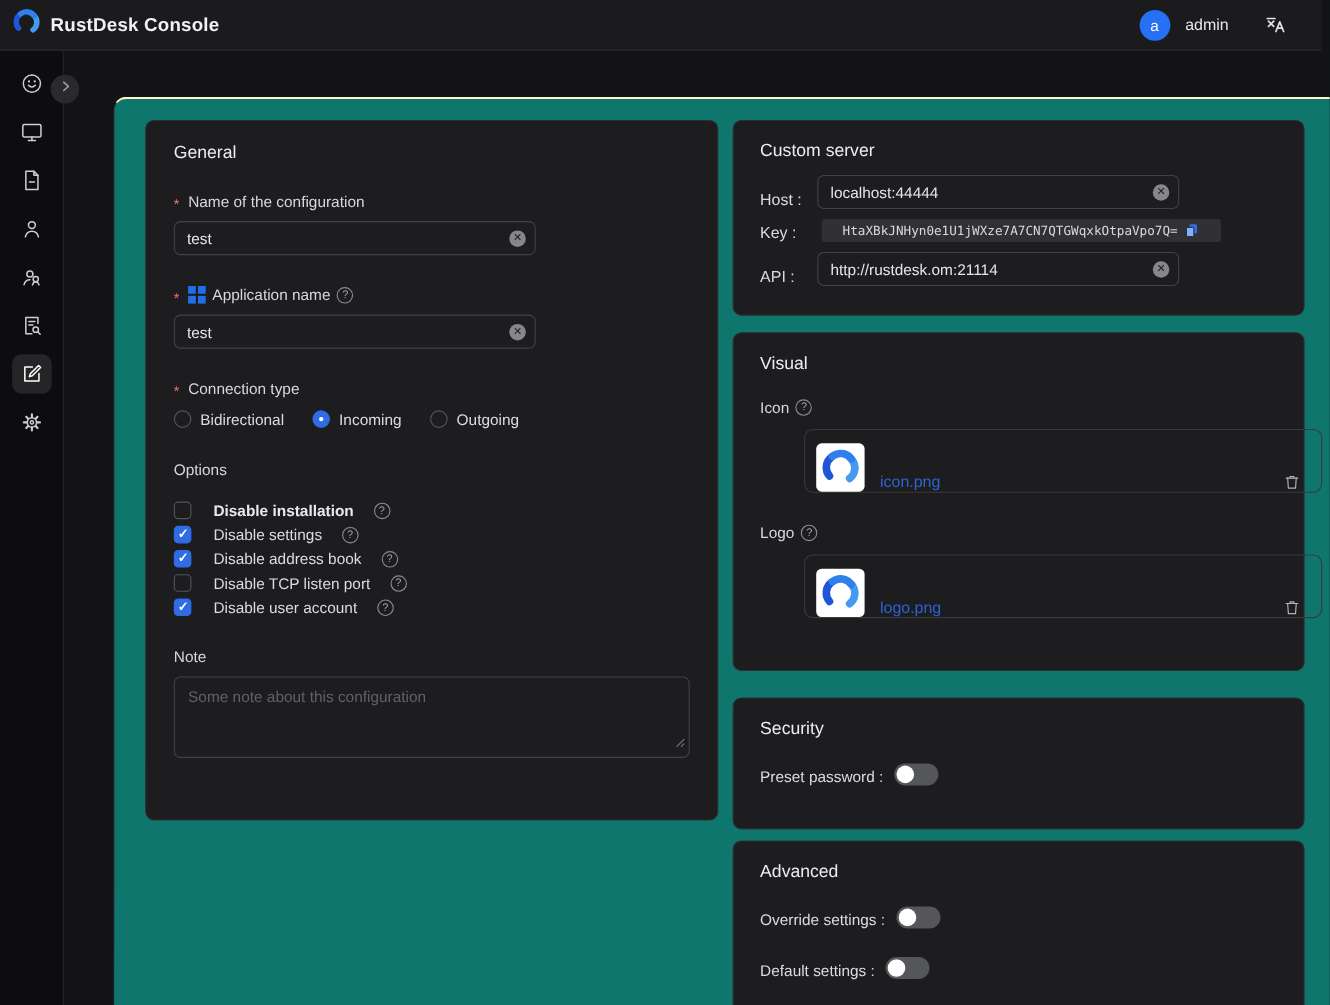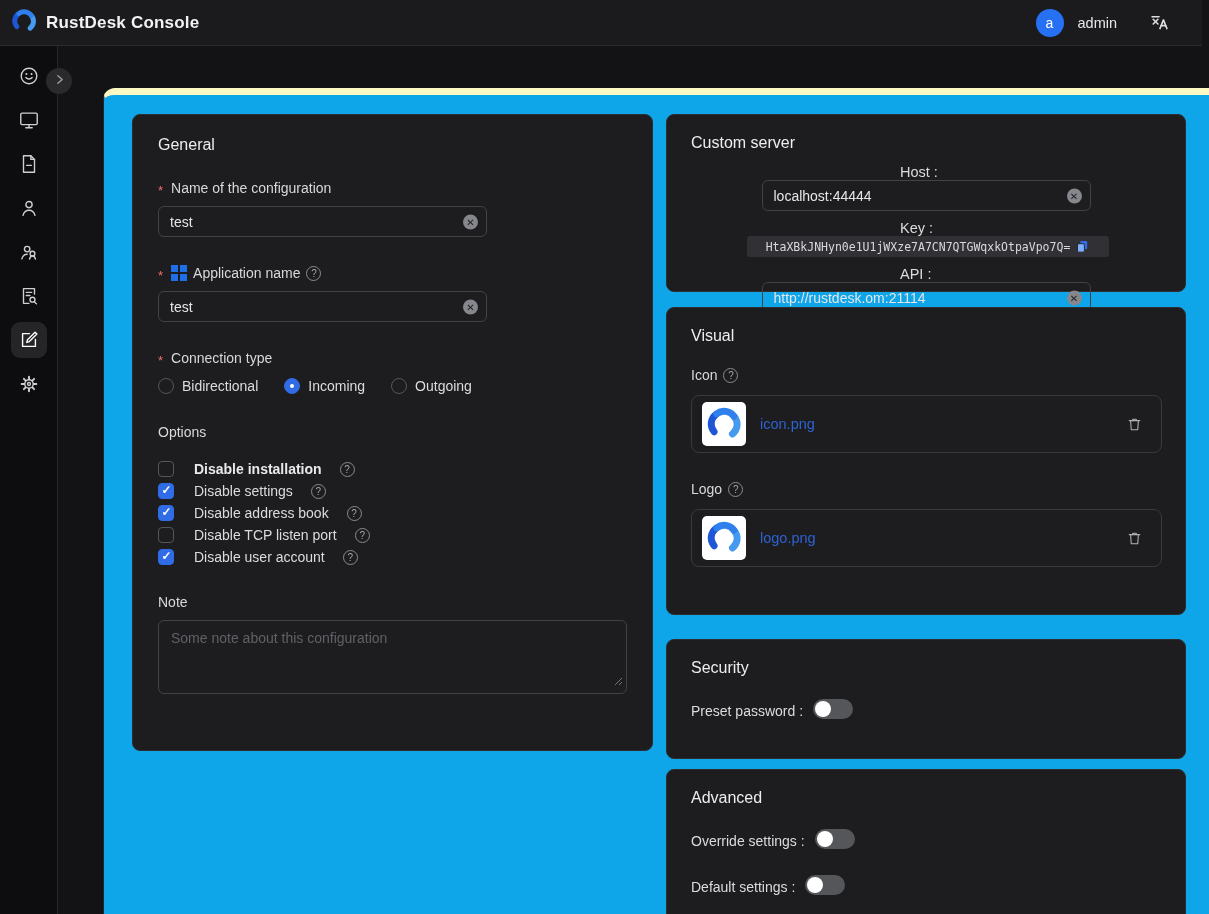--- a/index.html
+++ b/index.html
@@ -30,8 +30,8 @@
     z-index:25; cursor:pointer; }
 
   
-  .panel { position:absolute; left:103px; top:88px; right:0; bottom:0; background:#0ea5e9;
-    border-top-left-radius:12px; border-top:7px solid #fef9c3; border-left:1px solid #262629; z-index:10; }
+  .panel { position:absolute; left:103px; top:88px; right:0; bottom:0; background:#0f766e;
+    border-top-left-radius:12px; border-top:2px solid #fef9c3; border-left:1px solid #262629; z-index:10; }
 
   .card { position:absolute; background:#1d1d1f; border:1px solid #2e2e31; border-radius:8px; }
   .card-title { font-size:16px; font-weight:500; color:#ededef; }

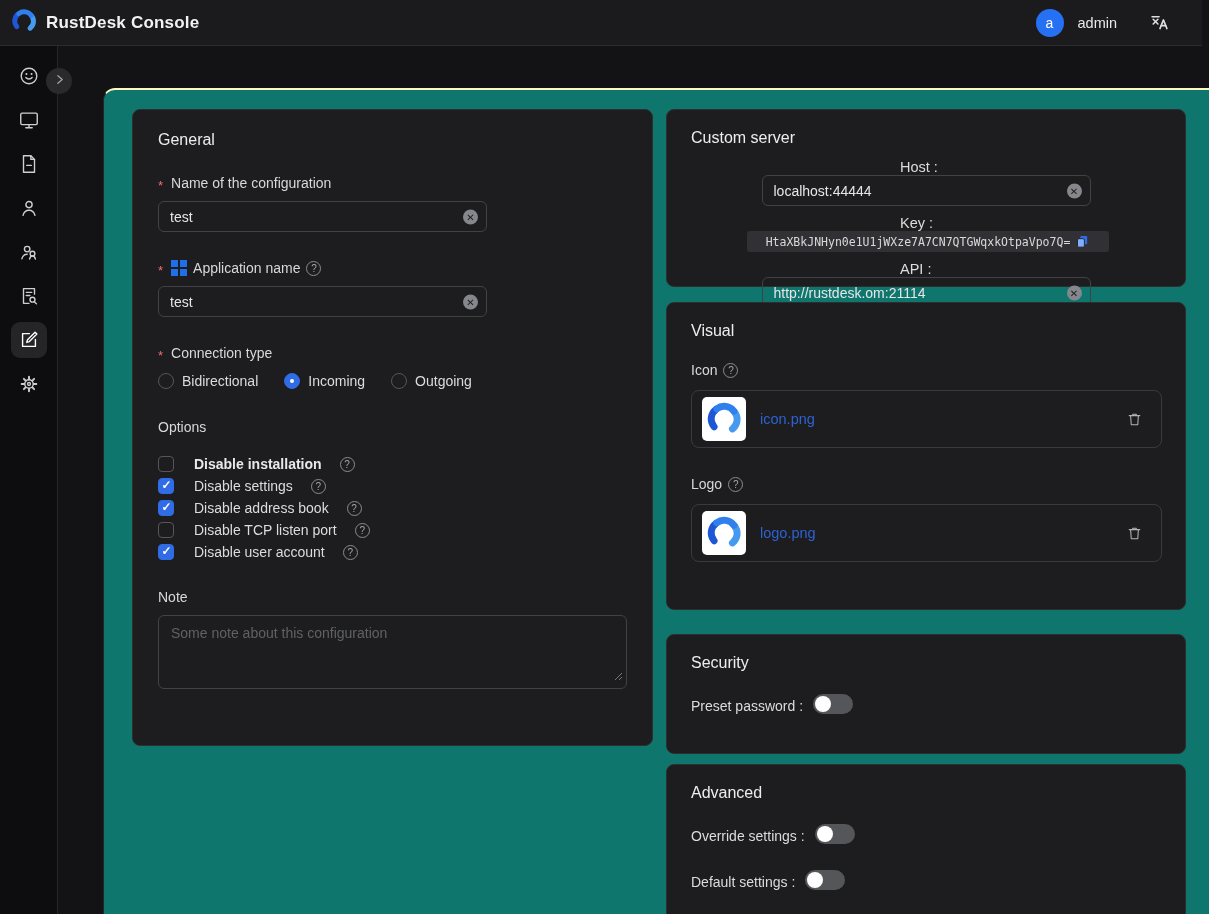--- a/index.html
+++ b/index.html
@@ -77,7 +77,7 @@
 
   
   .card-server { left:562px; top:19px; width:520px; height:178px; padding:19px 24px; }
-  .srv-row { display:flex; align-items:center; margin-top:9px;flex-direction:column; }
+  .srv-row { display:flex; align-items:flex-end; margin-top:9px; }
   .srv-label { width:52px; font-size:14.5px; color:#dcdcde; flex:none; }
   .key-chip { display:flex; align-items:center; gap:5px; background:#313135; border-radius:3px;
     padding:3px 19px; margin-left:4px; }

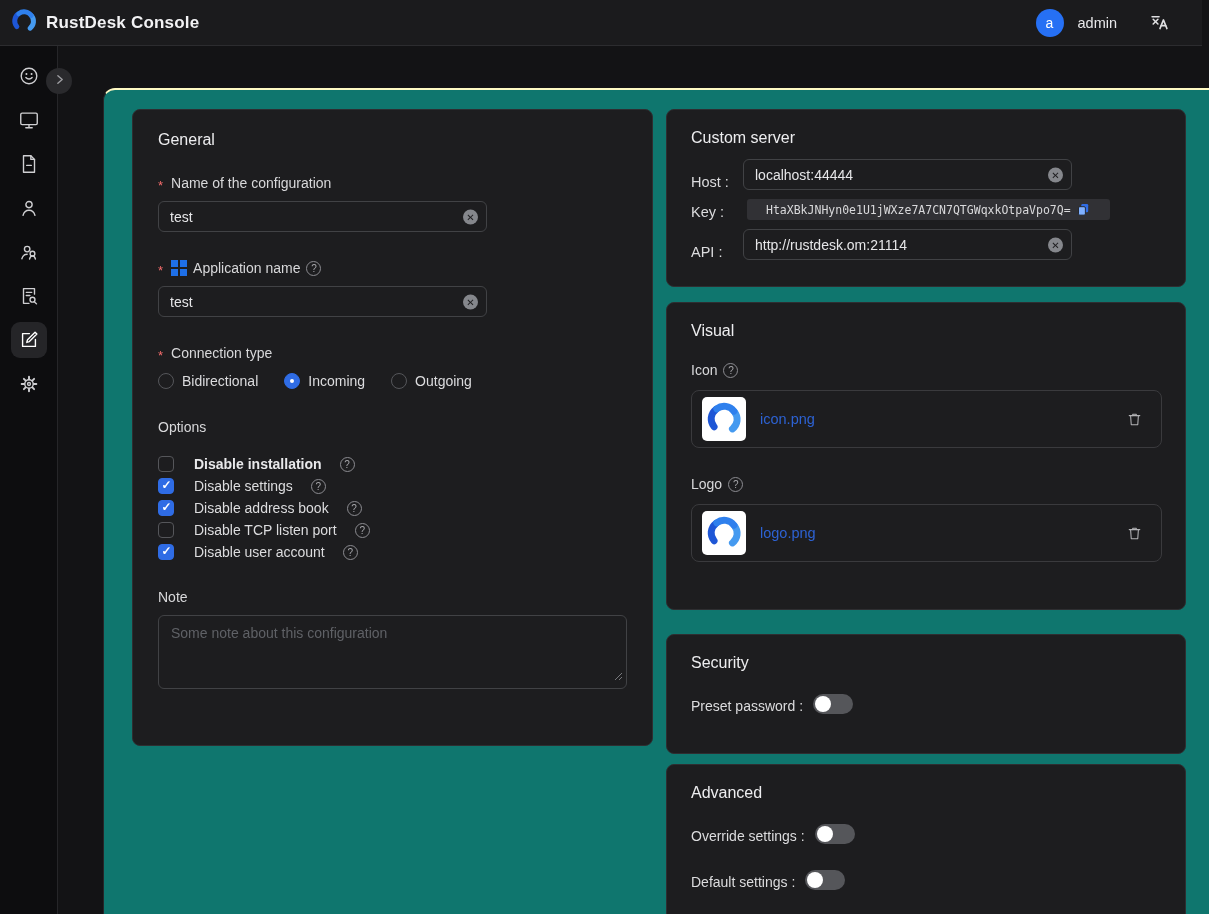--- a/index.html
+++ b/index.html
@@ -85,7 +85,7 @@
 
   .card-visual { left:562px; top:212px; width:520px; height:308px; padding:19px 24px; }
   .file-box { width:471px; height:58px; border:1px solid #3a3a3d; border-radius:8px; display:flex;
-    align-items:center; padding:0 18px 0 10px; }
+    align-items:flex-end; padding:0 18px 0 10px;margin-left:40px; }
   .thumb { width:44px; height:44px; background:#fff; border-radius:5px; display:flex; align-items:center;
     justify-content:center; flex:none; }
   .file-name { margin-left:14px; font-size:14.5px; color:#2d62d3; cursor:pointer; }

